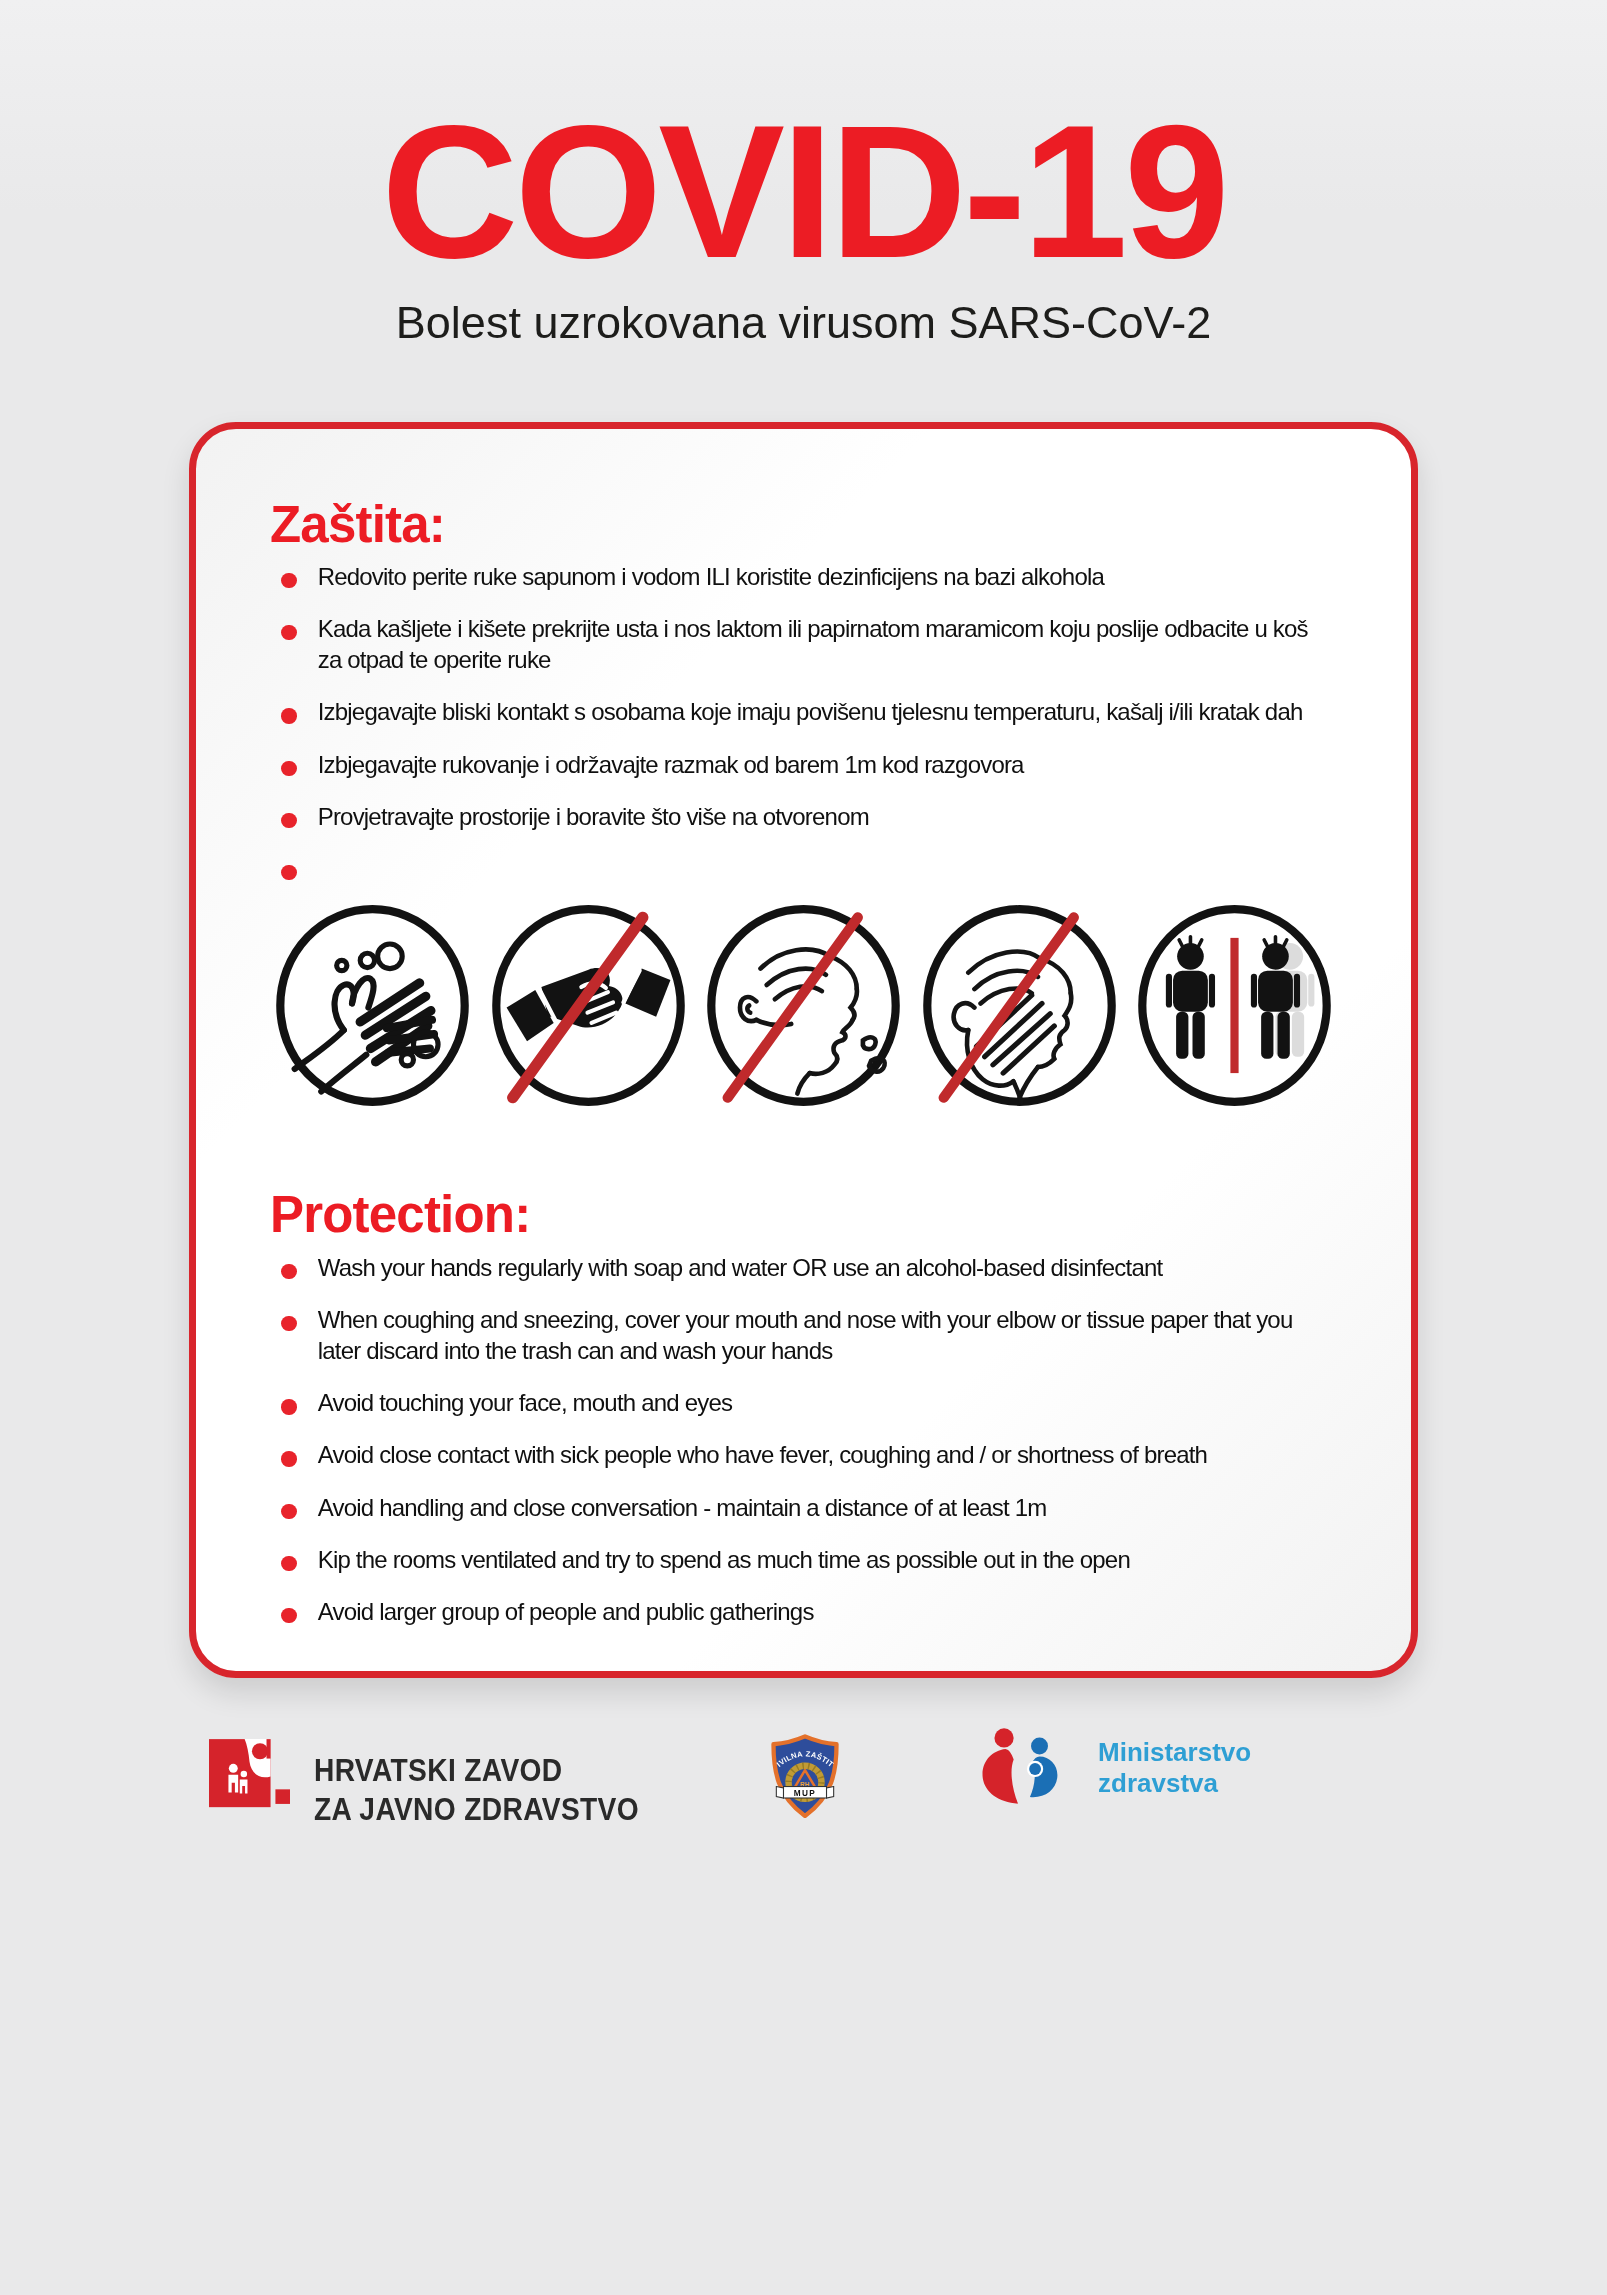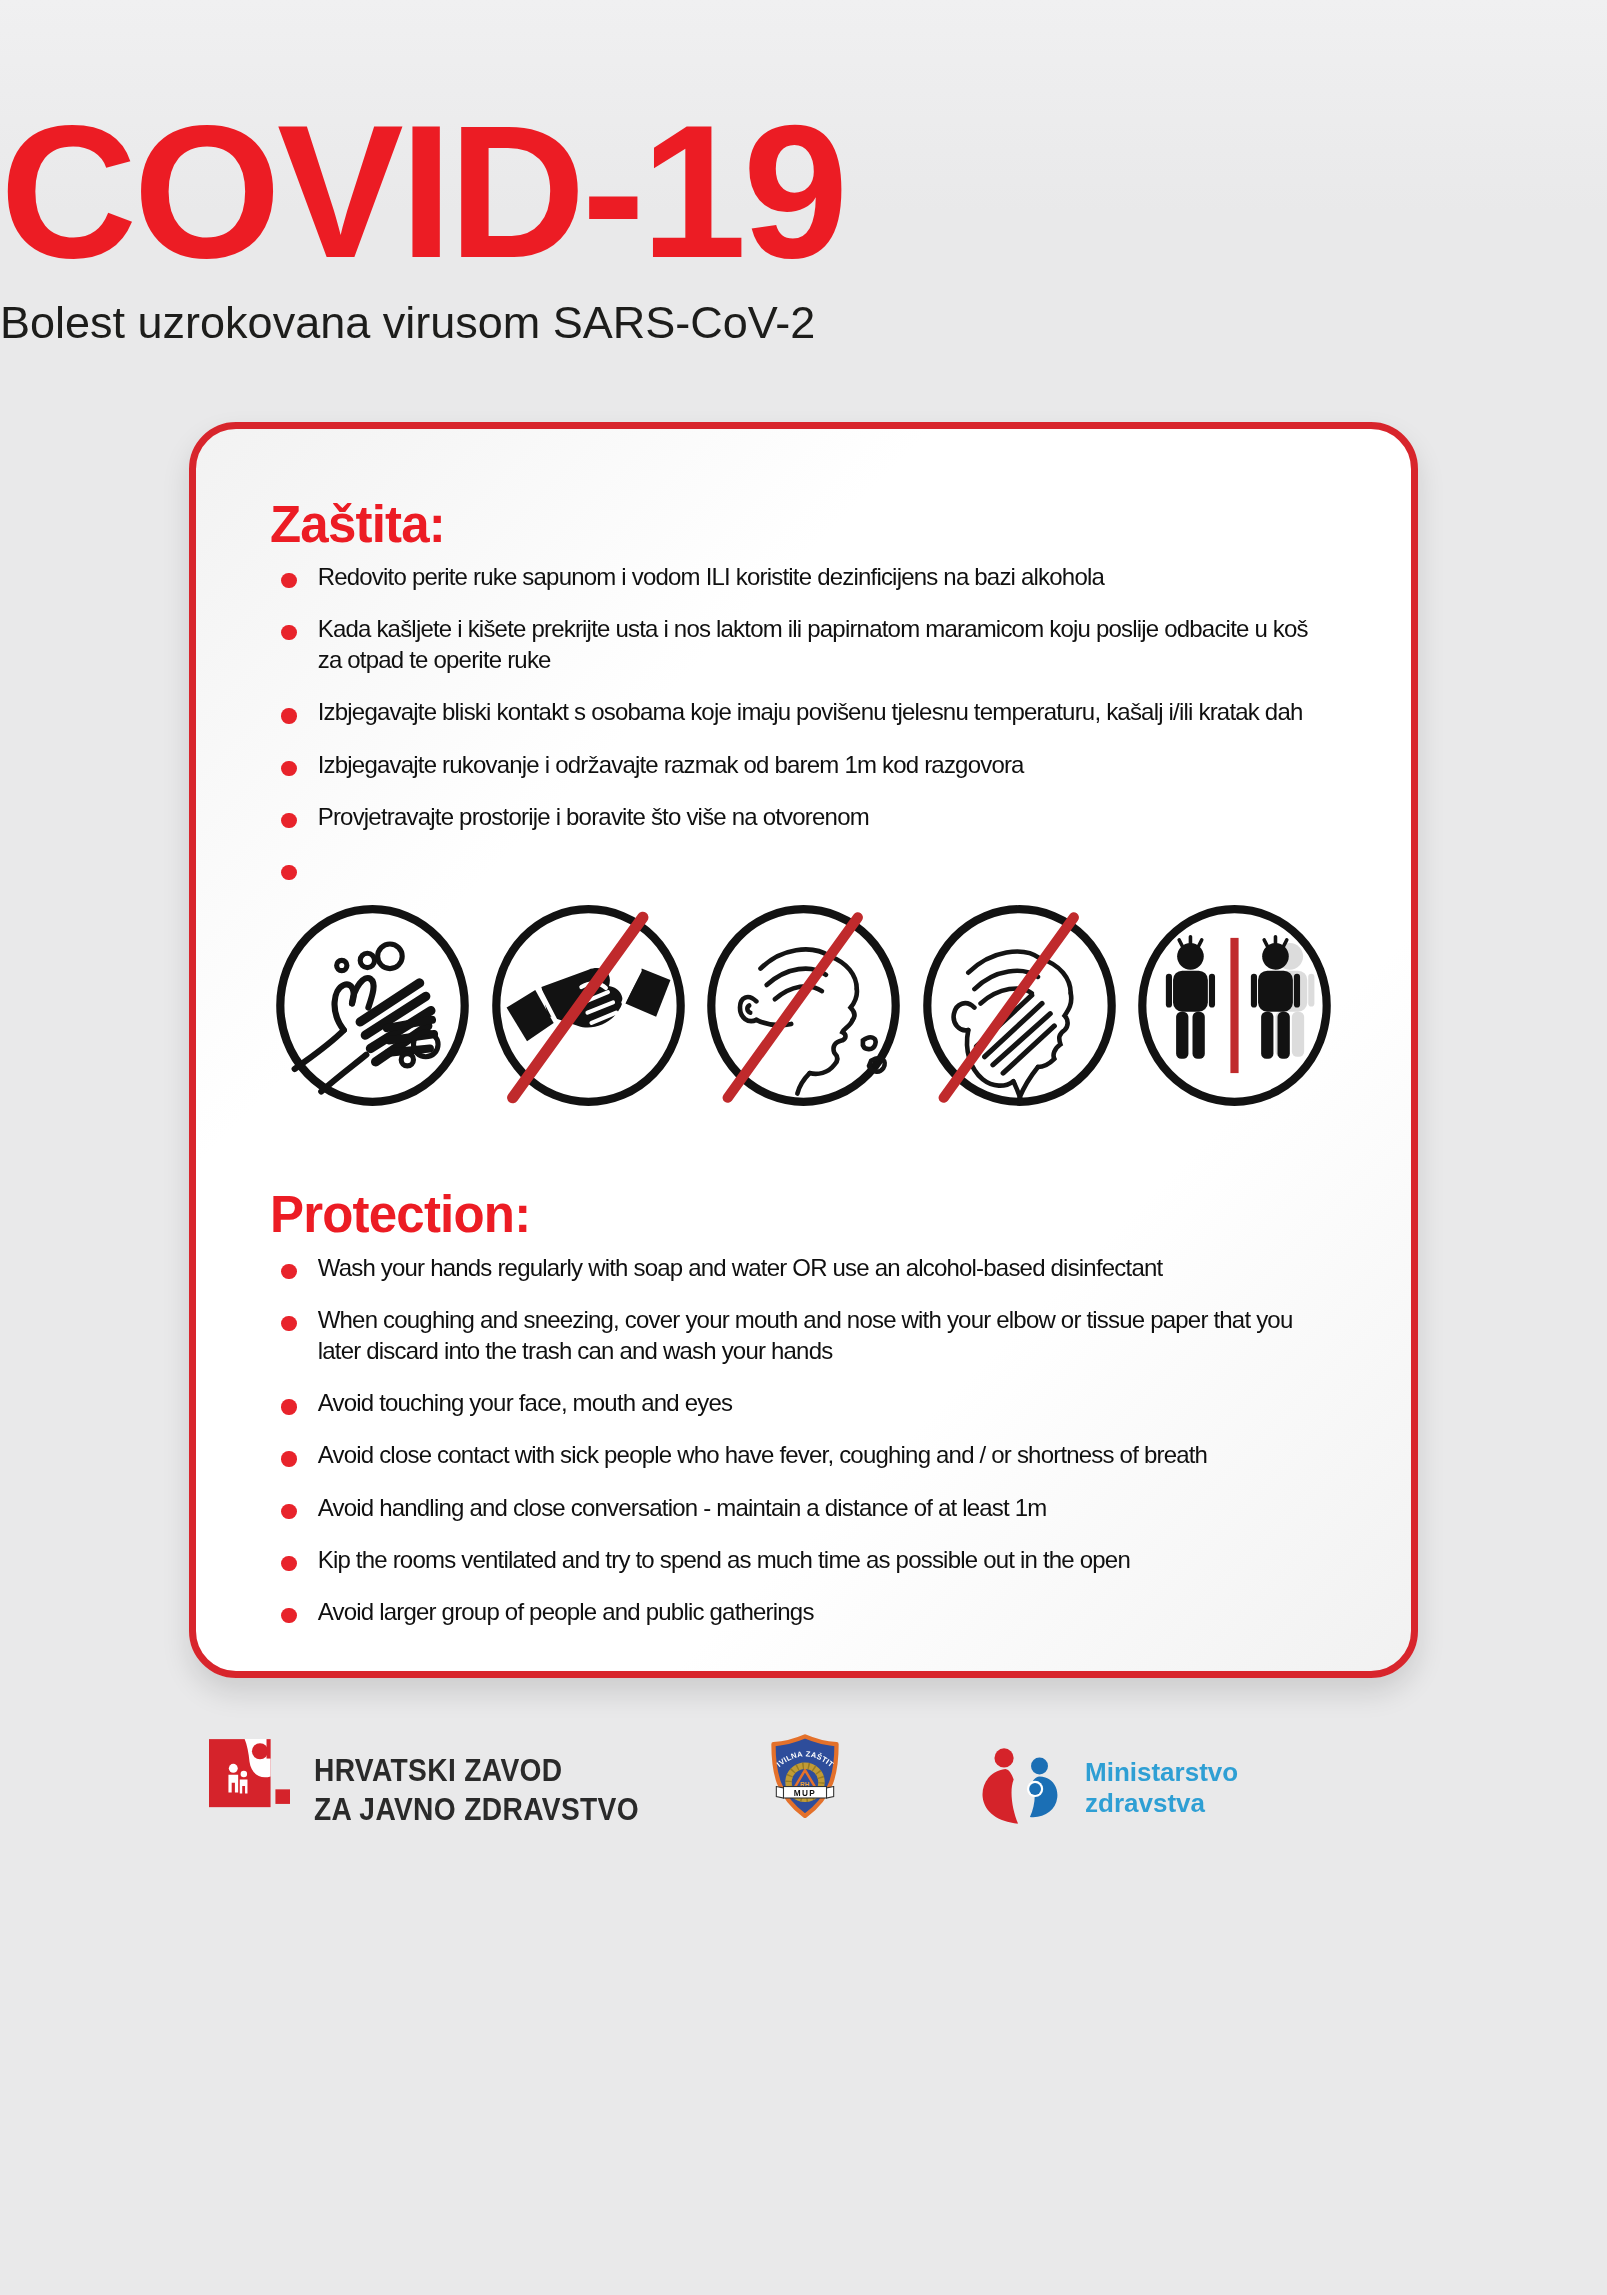--- a/index.html
+++ b/index.html
@@ -12,7 +12,7 @@
   .poster{position:relative;width:1607px;height:2295px;overflow:hidden;}
 
   
-  header{padding-top:96px;}
+  header{text-align:center;padding-top:96px;}
   .title{
     margin:0;font-size:190px;line-height:1;font-weight:bold;
     letter-spacing:-4px;color:#ec1c24;

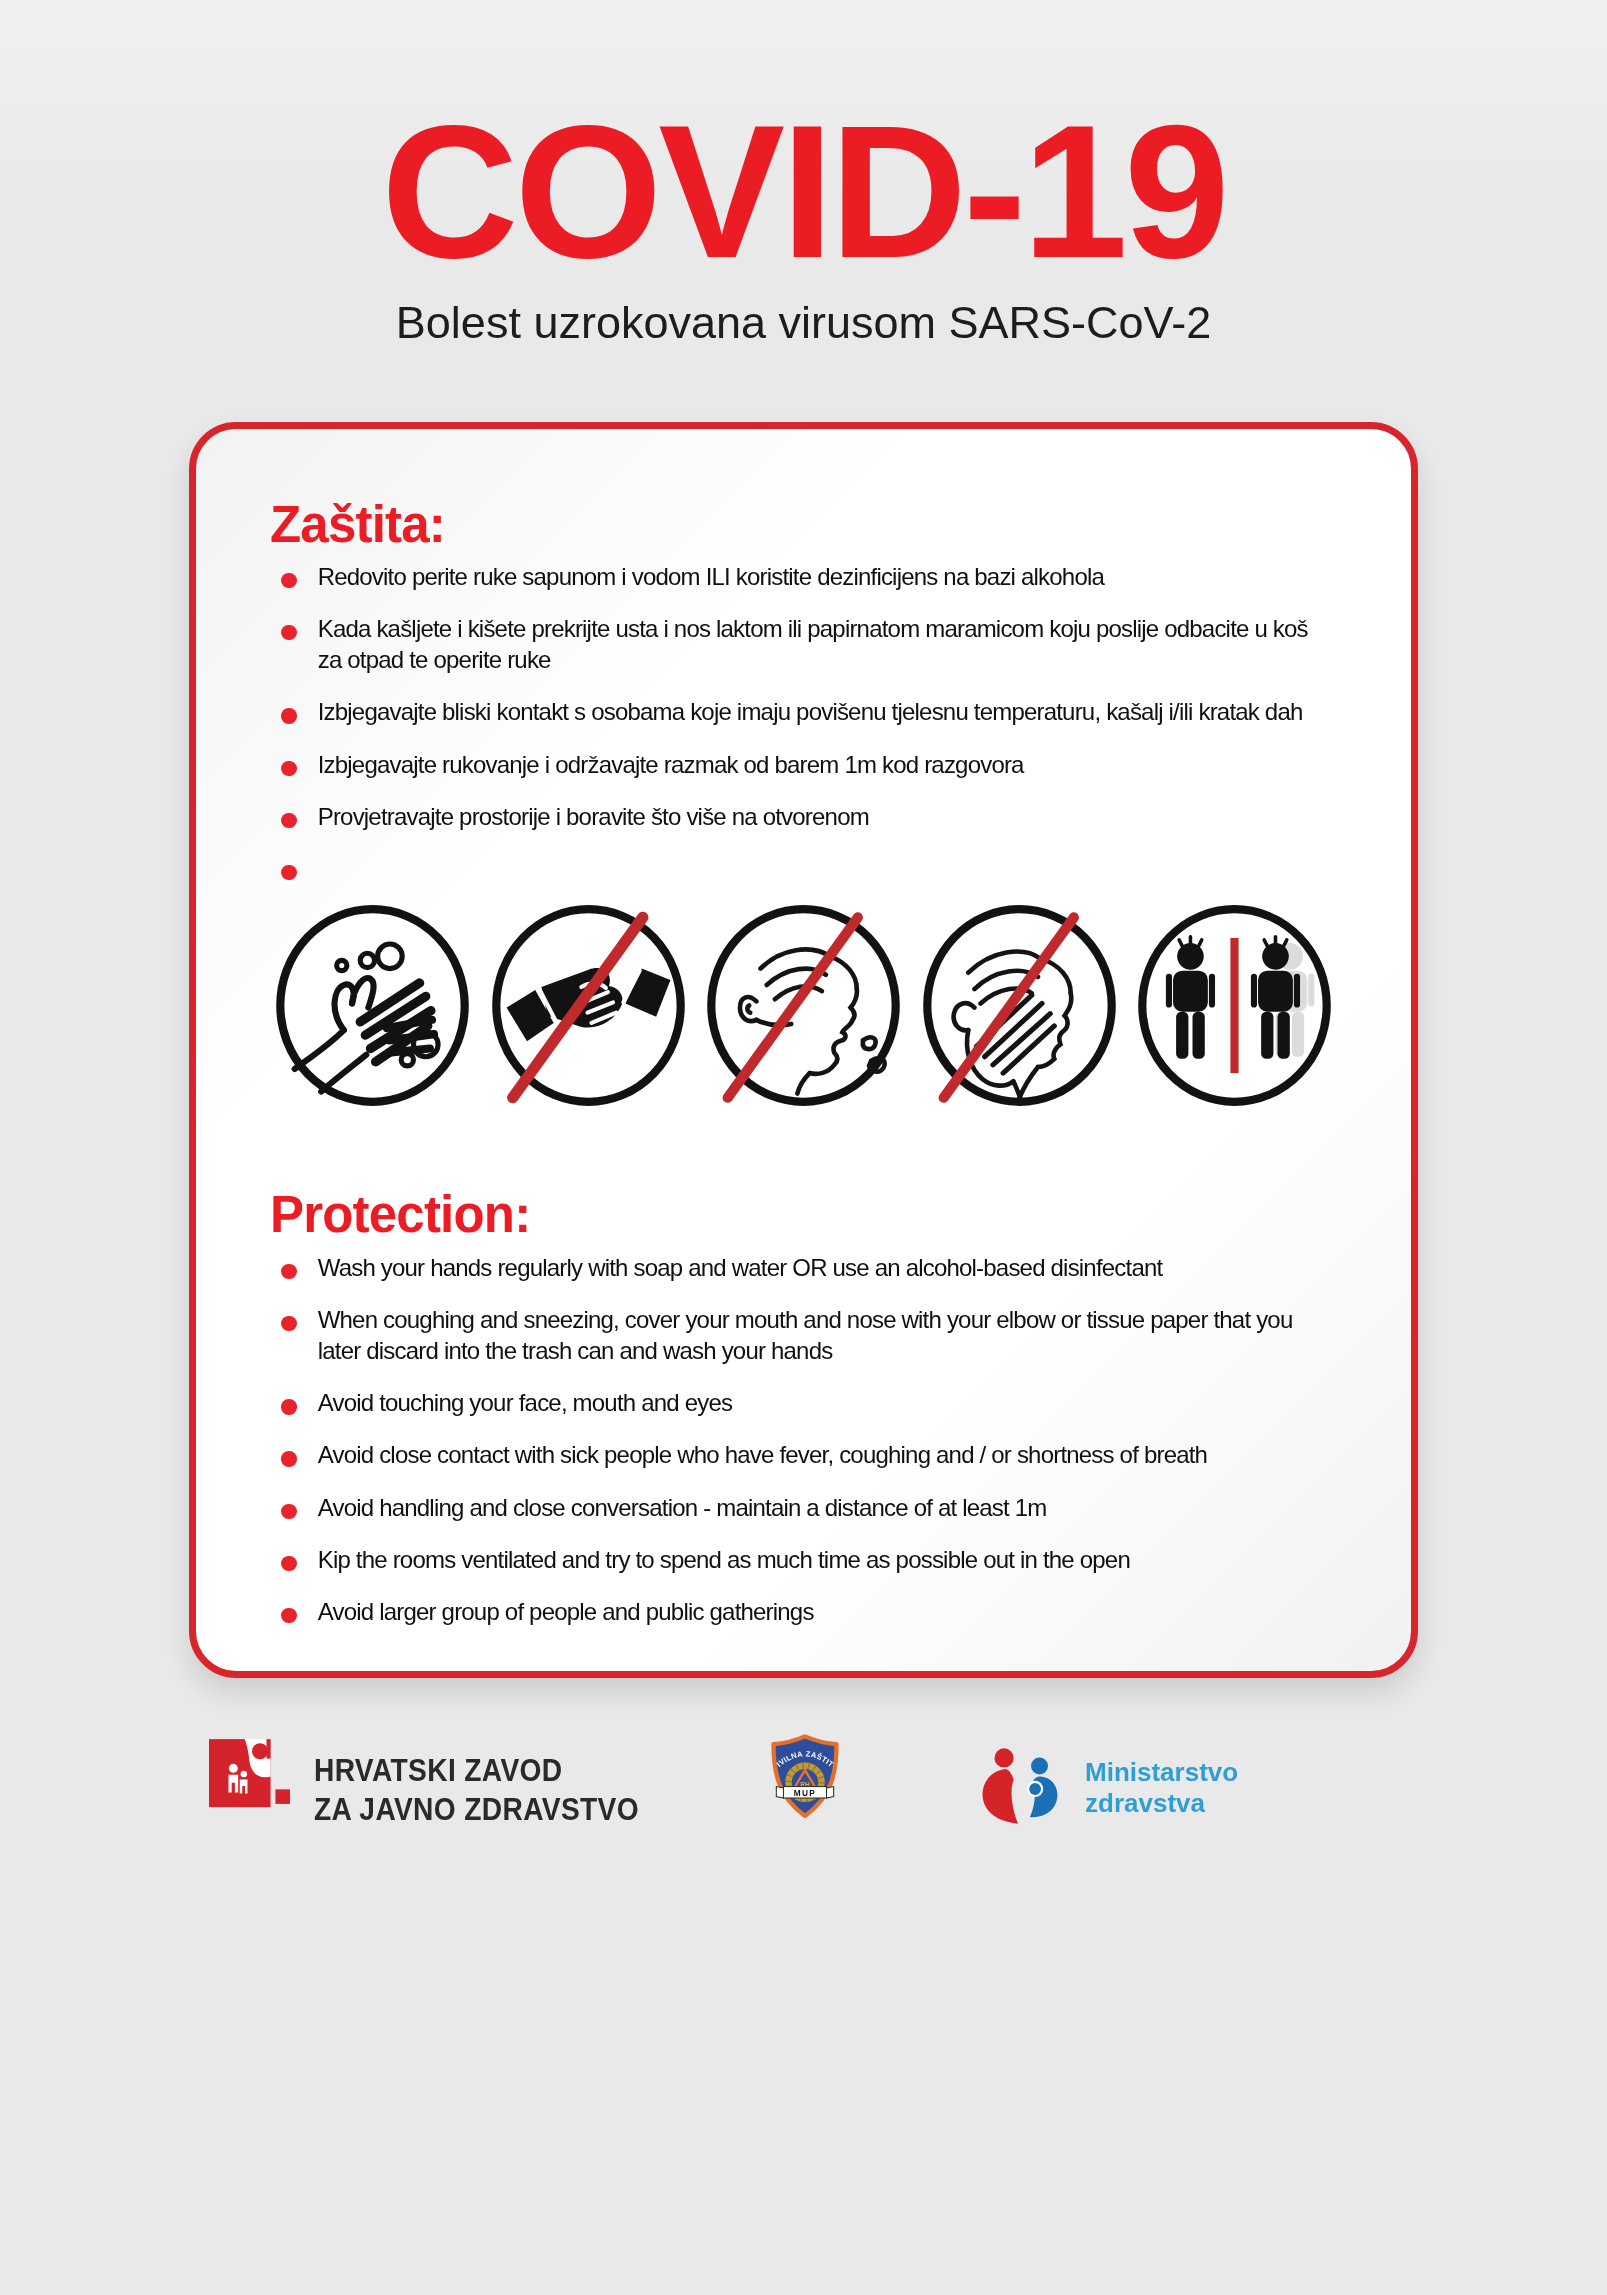--- a/index.html
+++ b/index.html
@@ -58,7 +58,7 @@
   }
   .badge{position:absolute;left:762px;top:6.5px;width:86px;height:89px;}
   .badge svg{display:block;width:100%;height:100%;}
-  .ministry{position:absolute;left:976px;top:21px;display:flex;align-items:center;gap:13px;}
+  .ministry{position:absolute;left:976px;top:1px;display:flex;align-items:center;gap:26px;}
   .ministry svg{width:96px;height:83px;}
   .ministry-name{
     display:flex;flex-direction:column;font-size:26px;font-weight:bold;

